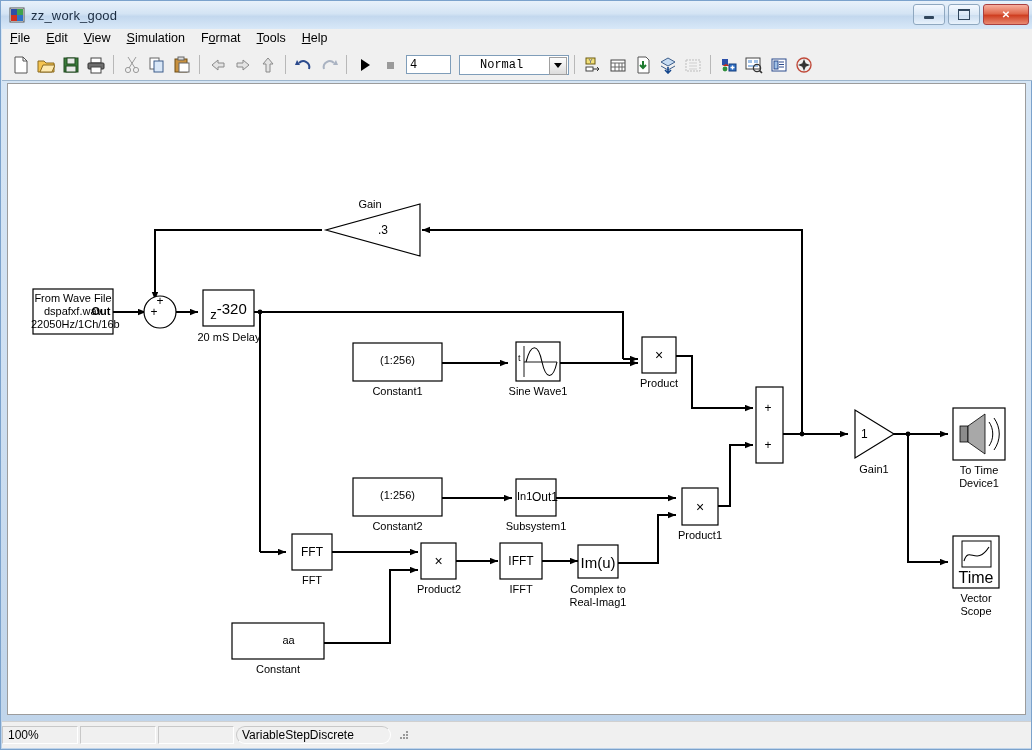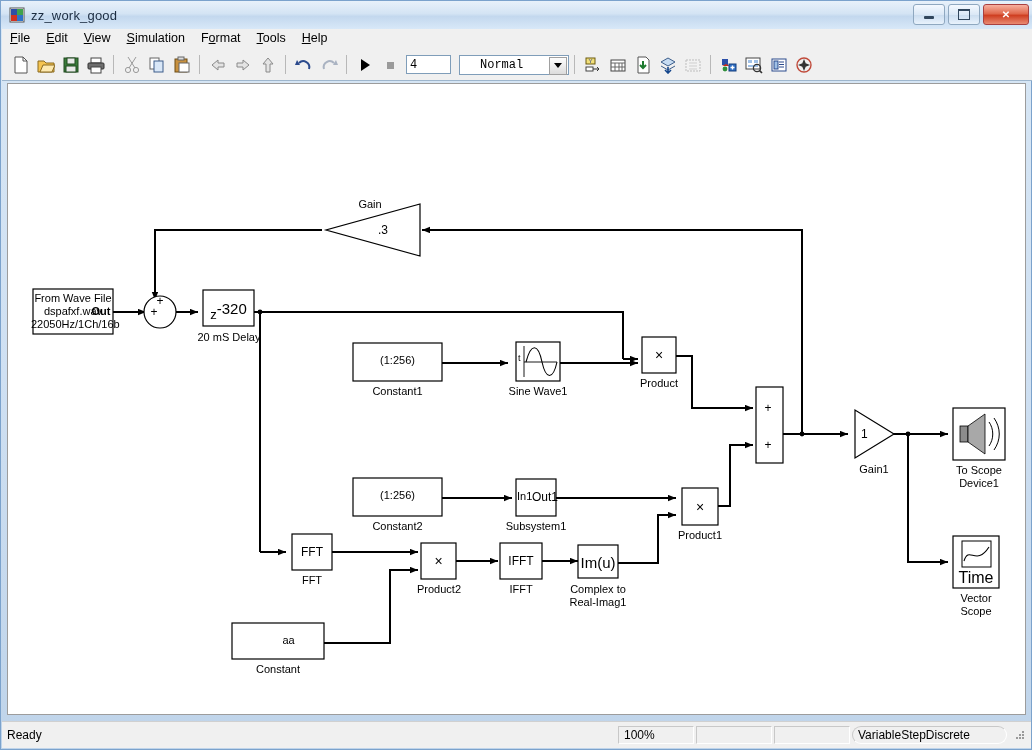--- a/index.html
+++ b/index.html
@@ -567,7 +567,7 @@
     <div class="dlabel" style="left:853px; top:343px; width:16px; font-size:12px; text-align:left;">1</div>
     <div class="dlabel" style="left:838px; top:379px; width:56px;">Gain1</div>
 
-    <div class="dlabel" style="left:935px; top:380px; width:72px;">To Scope</div>
+    <div class="dlabel" style="left:935px; top:380px; width:72px;">To Time</div>
     <div class="dlabel" style="left:935px; top:393px; width:72px;">Device1</div>
 
     <div class="dlabel" style="left:945px; top:485px; width:46px; font-size:16px;">Time</div>

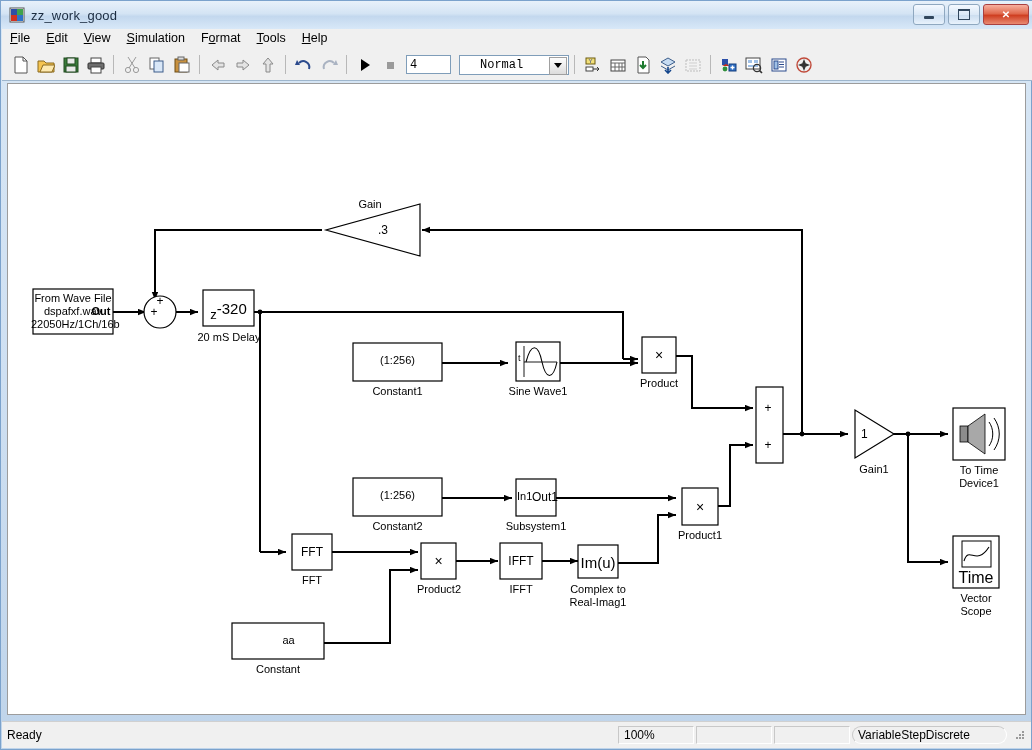--- a/index.html
+++ b/index.html
@@ -576,7 +576,6 @@
   </div>
 
   <div id="statusbar">
-    <div class="sb-cell" id="sb-ready">Ready</div>
     <div class="sb-cell" id="sb-zoom">100%</div>
     <div class="sb-cell" id="sb-b"></div>
     <div class="sb-cell" id="sb-c"></div>

